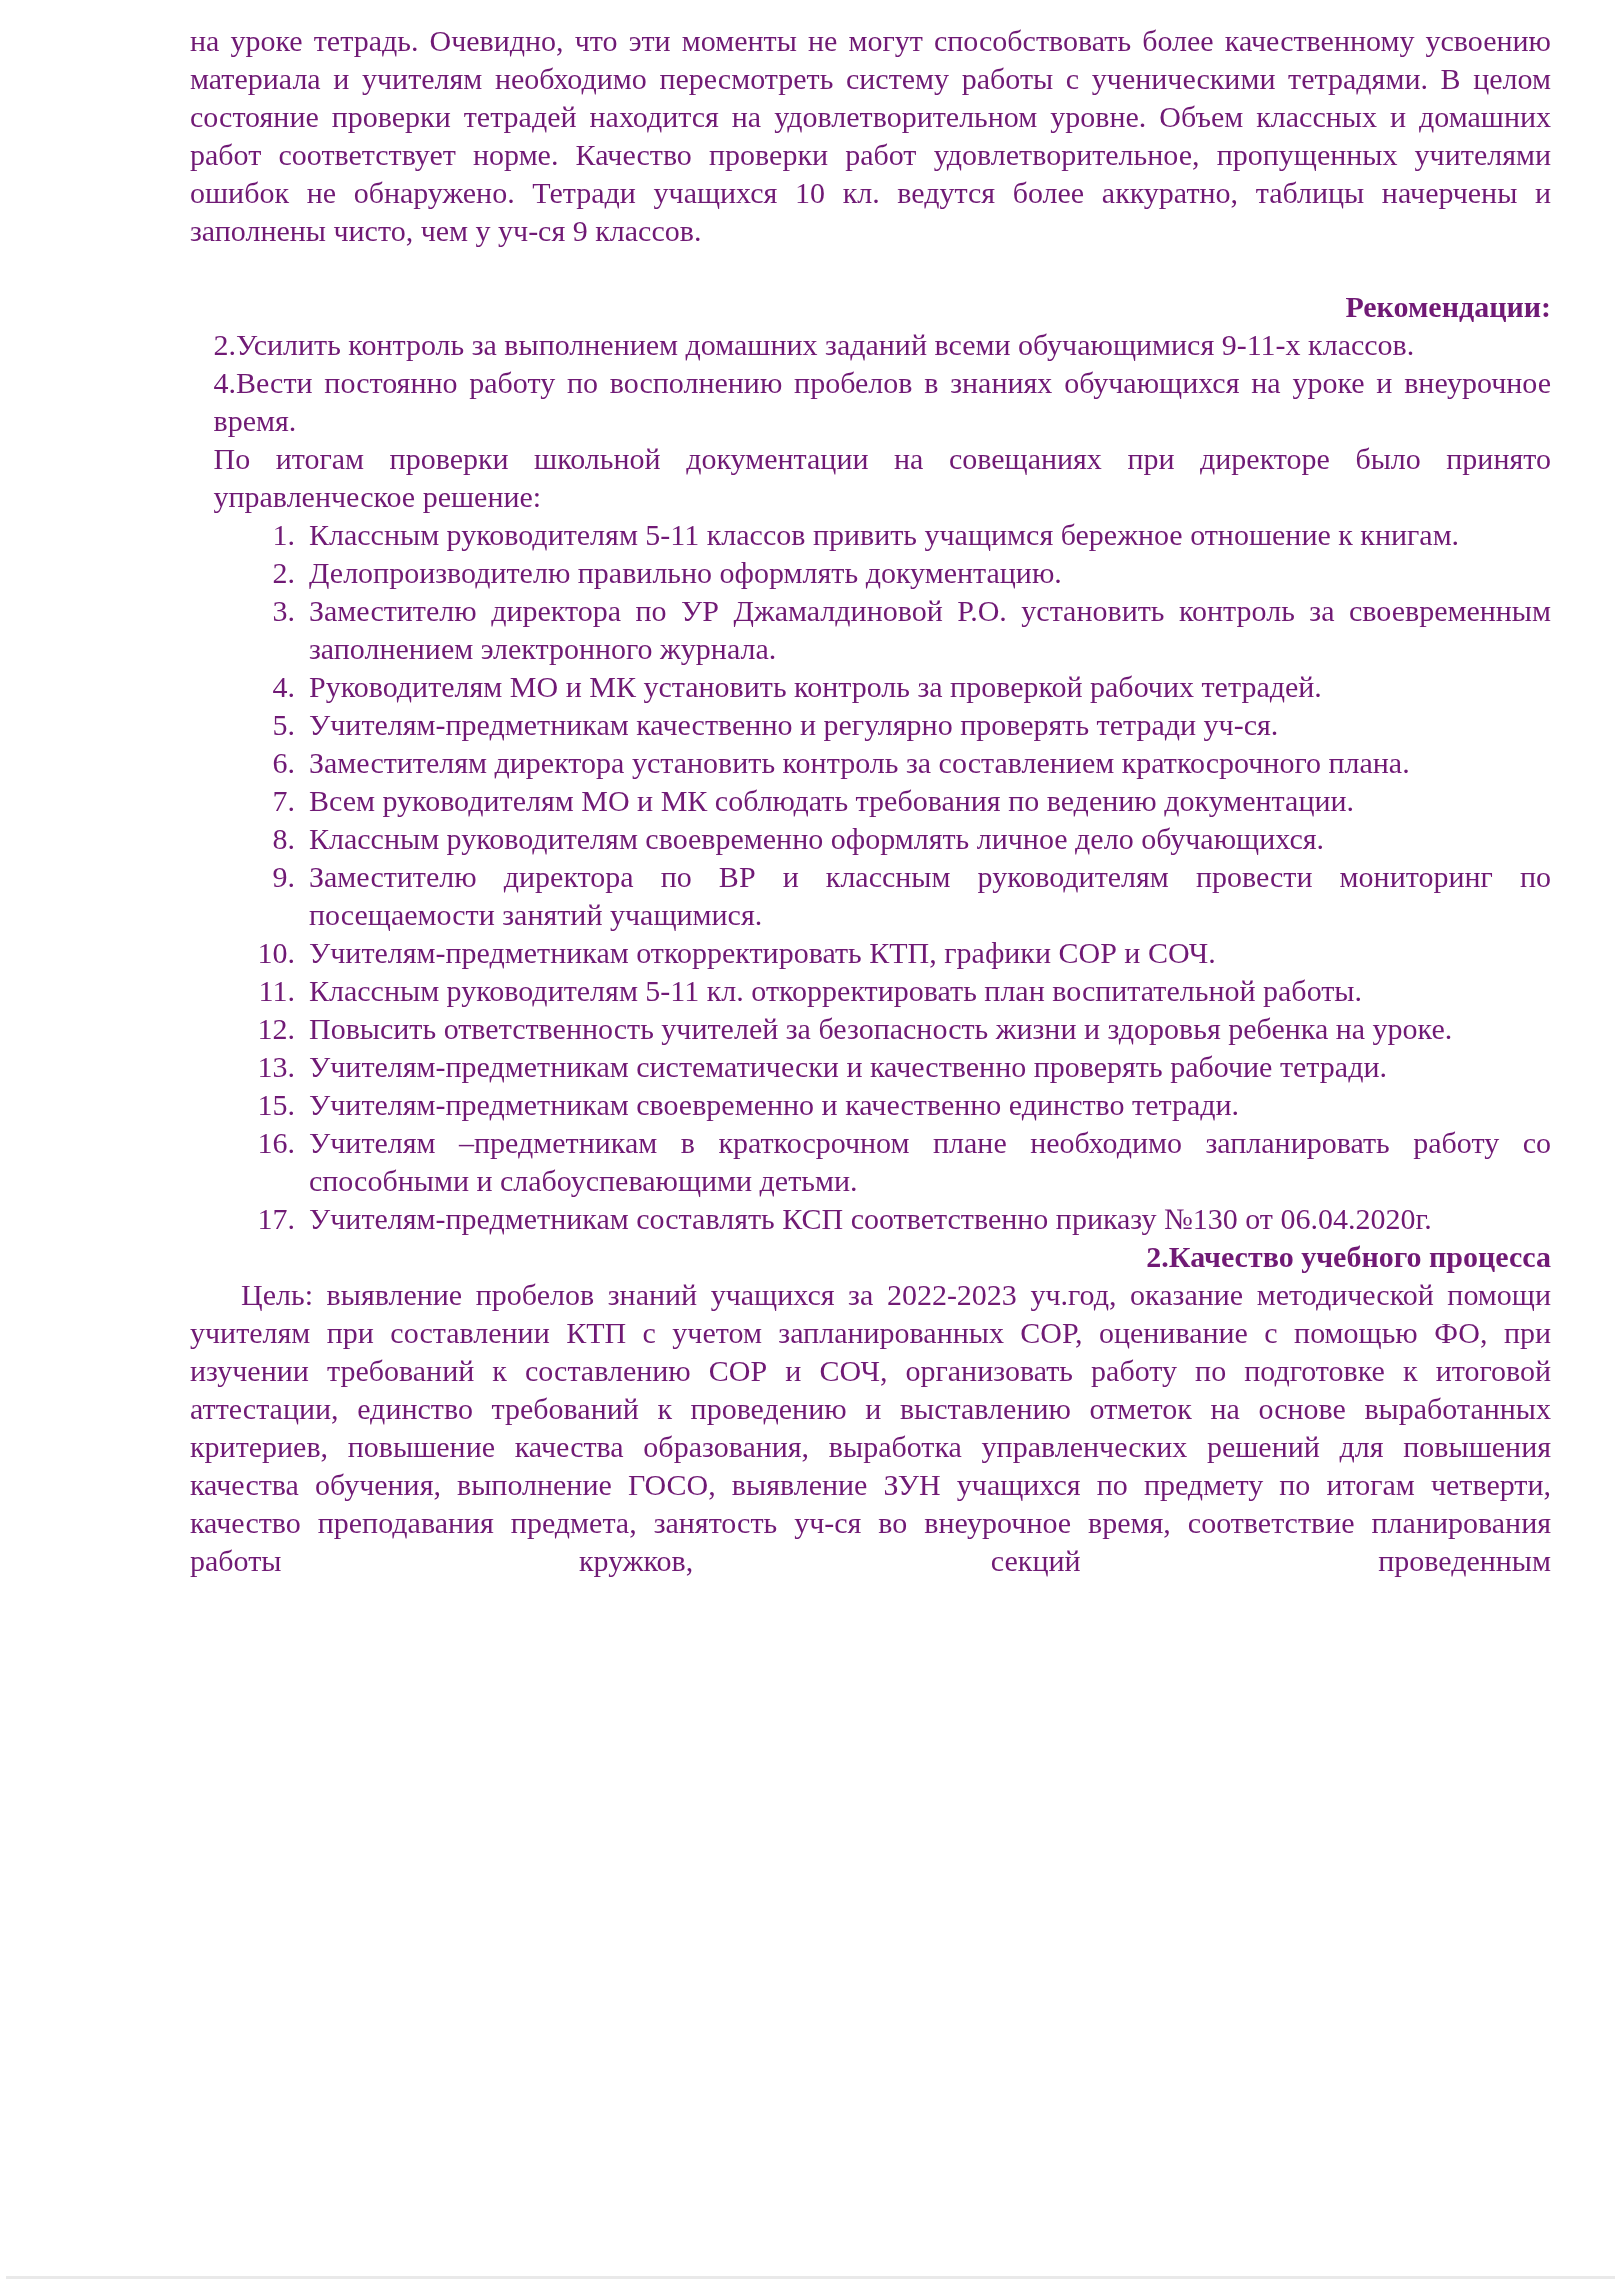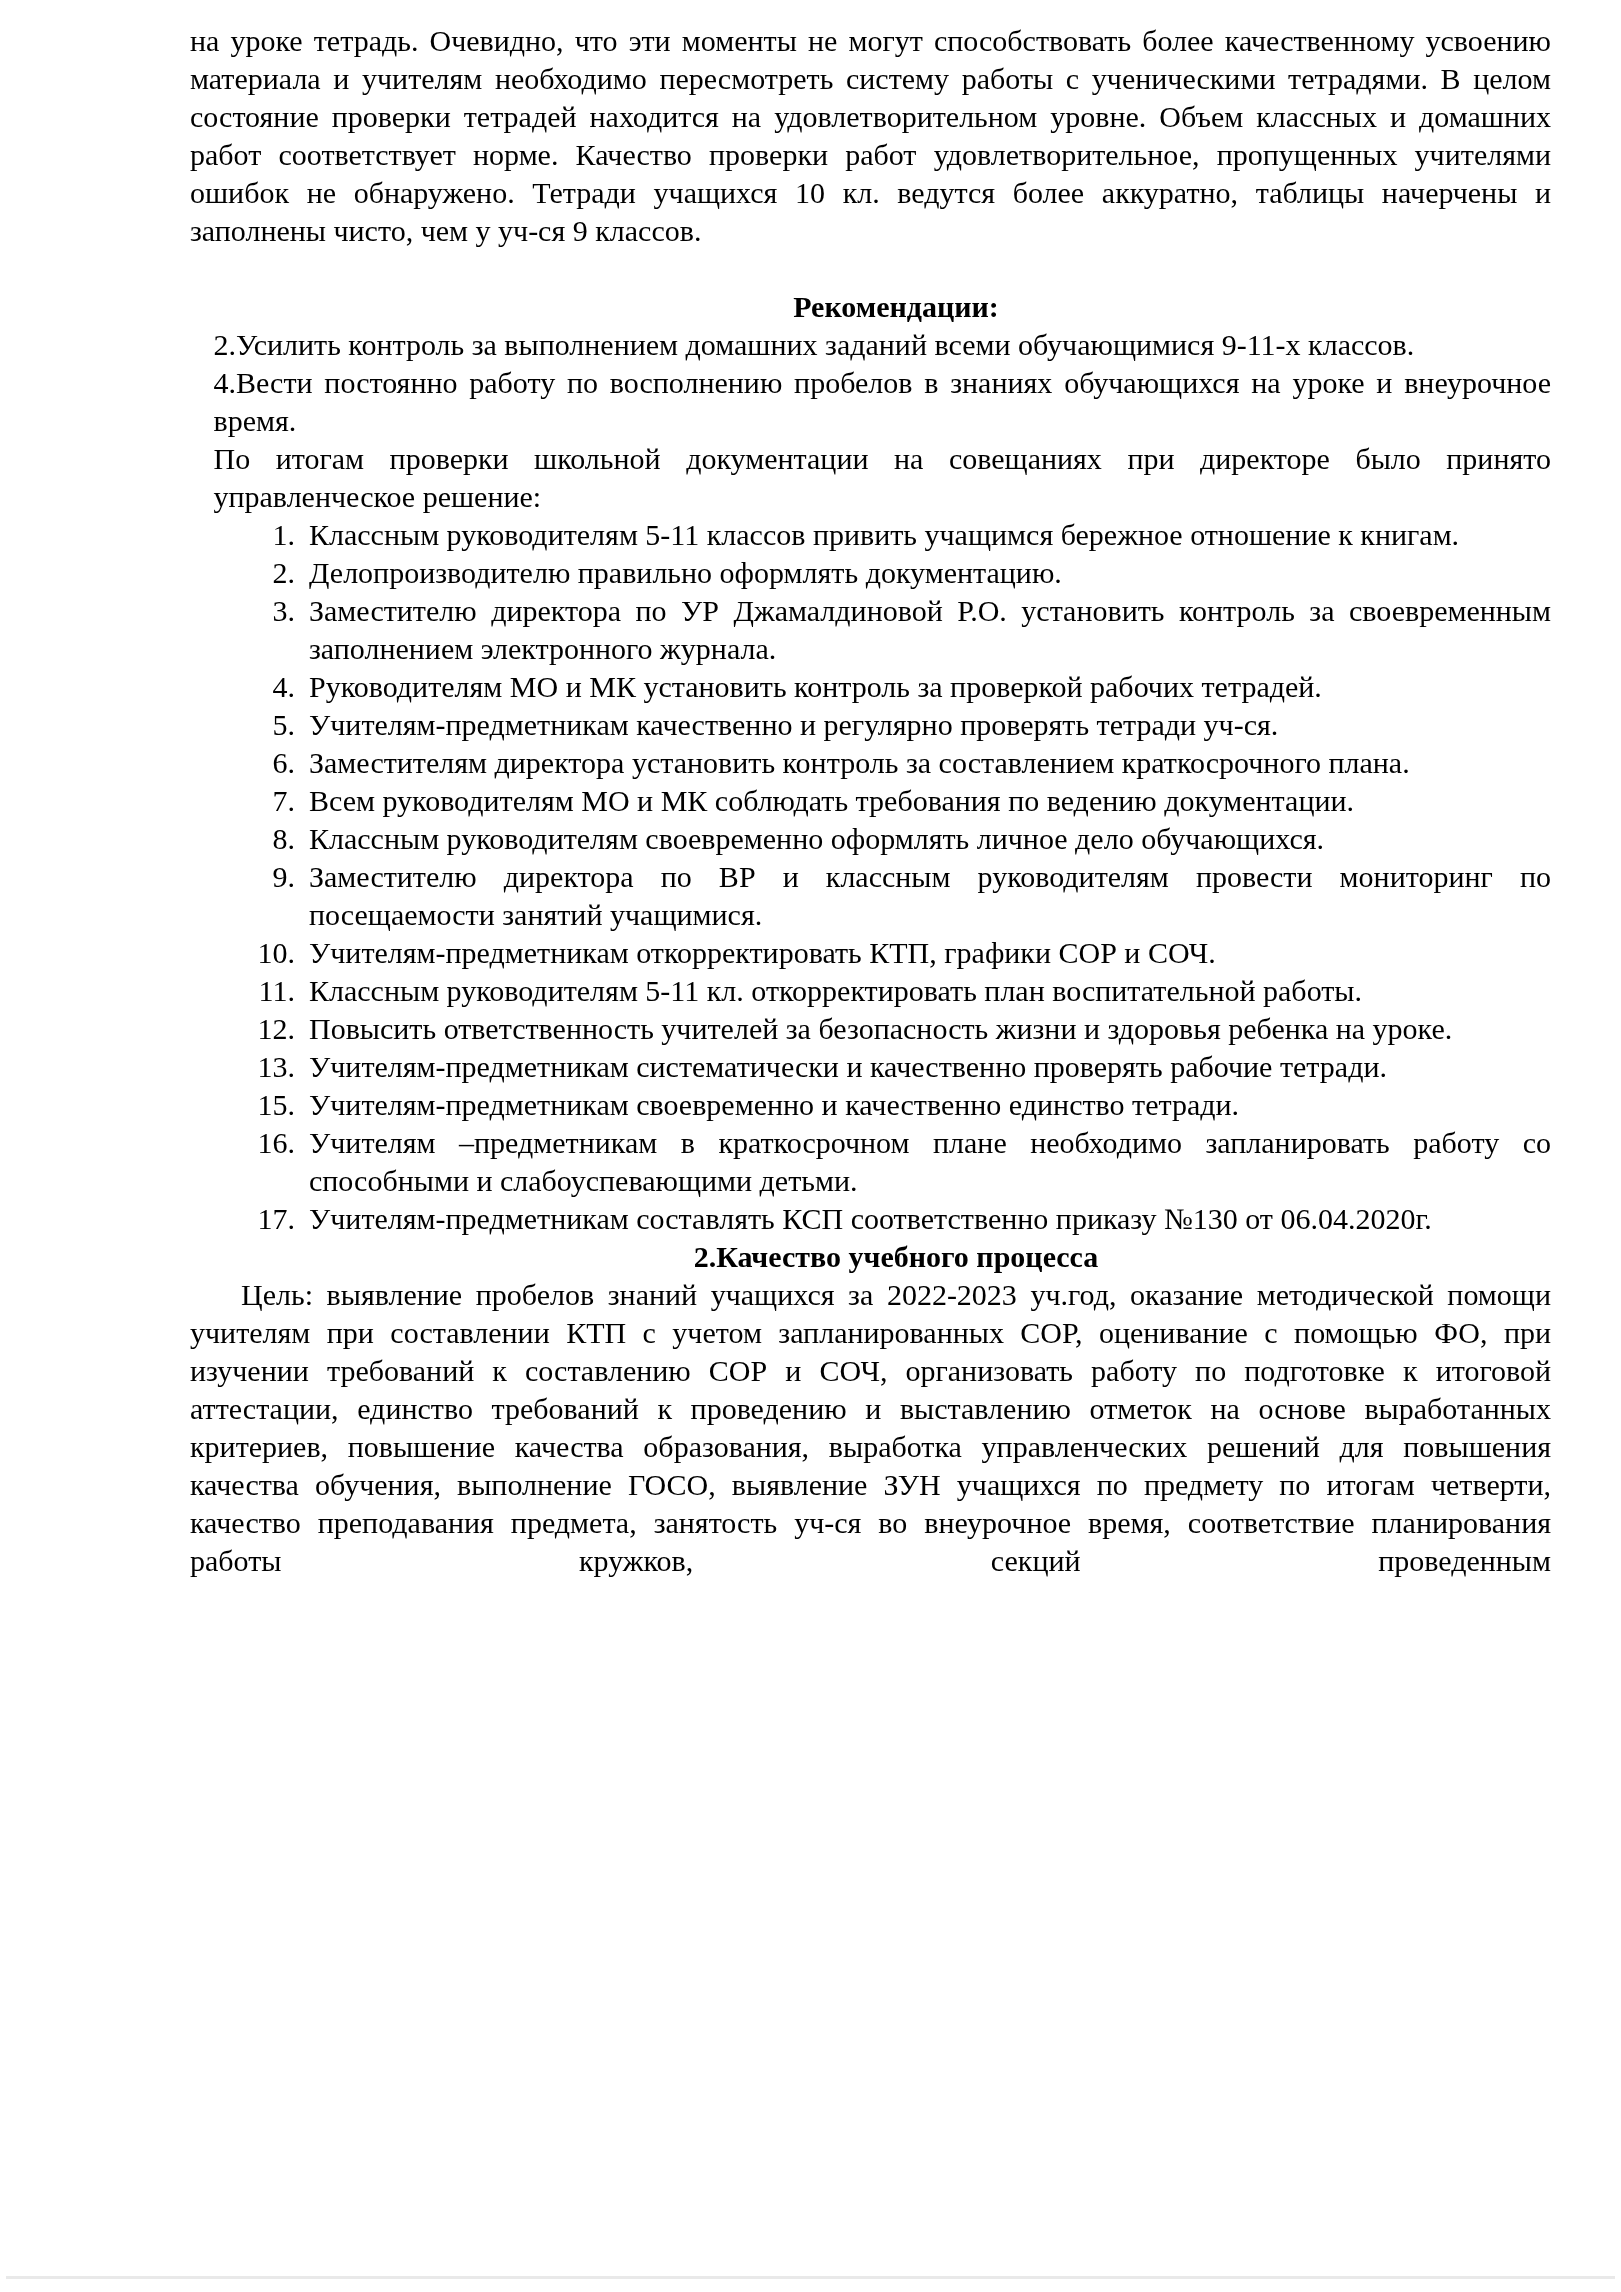--- a/index.html
+++ b/index.html
@@ -13,7 +13,7 @@
     height: 2293px;
     box-sizing: border-box;
     background: #ffffff;
-    color: #000000;
+    color: #701a75;
     font-family: "Liberation Serif", "DejaVu Serif", serif;
     font-size: 30px;
     line-height: 38px;

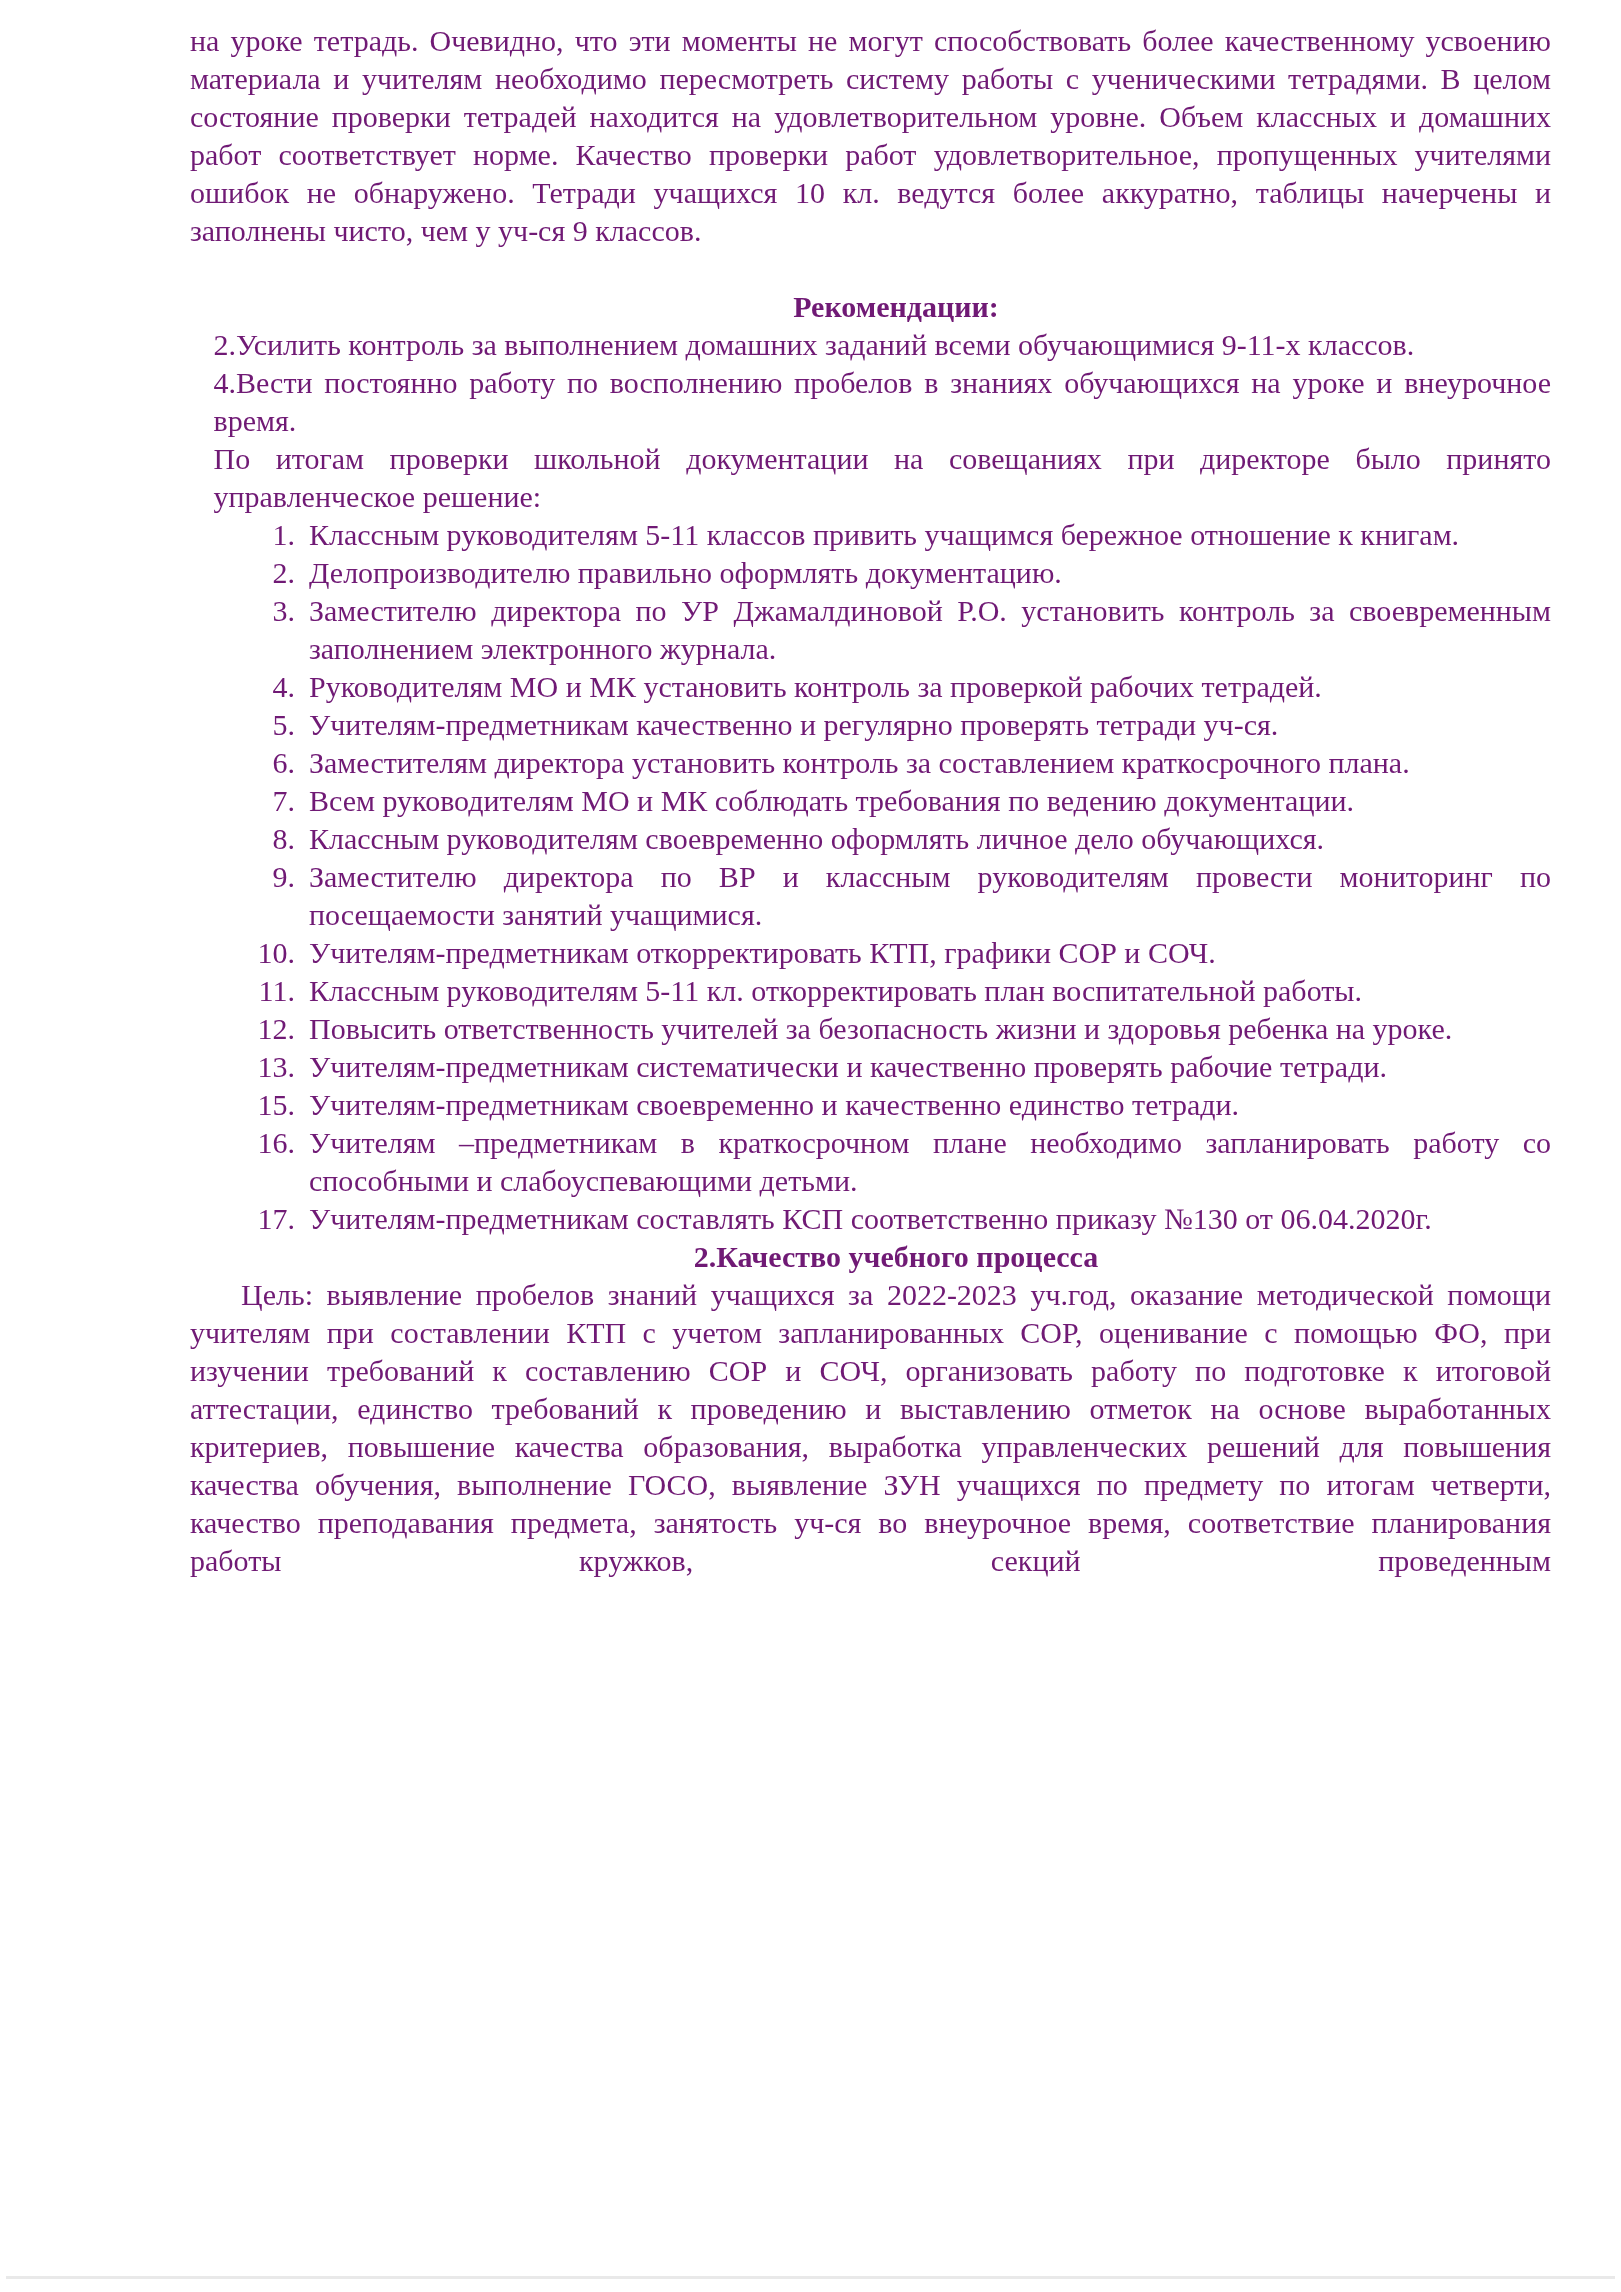--- a/index.html
+++ b/index.html
@@ -30,7 +30,7 @@
   .heading {
     margin: 0 0 0 51px;
     font-weight: bold;
-    text-align: center;
+    text-align: right;
   }
   .heading.first {
     margin-top: 38px;

